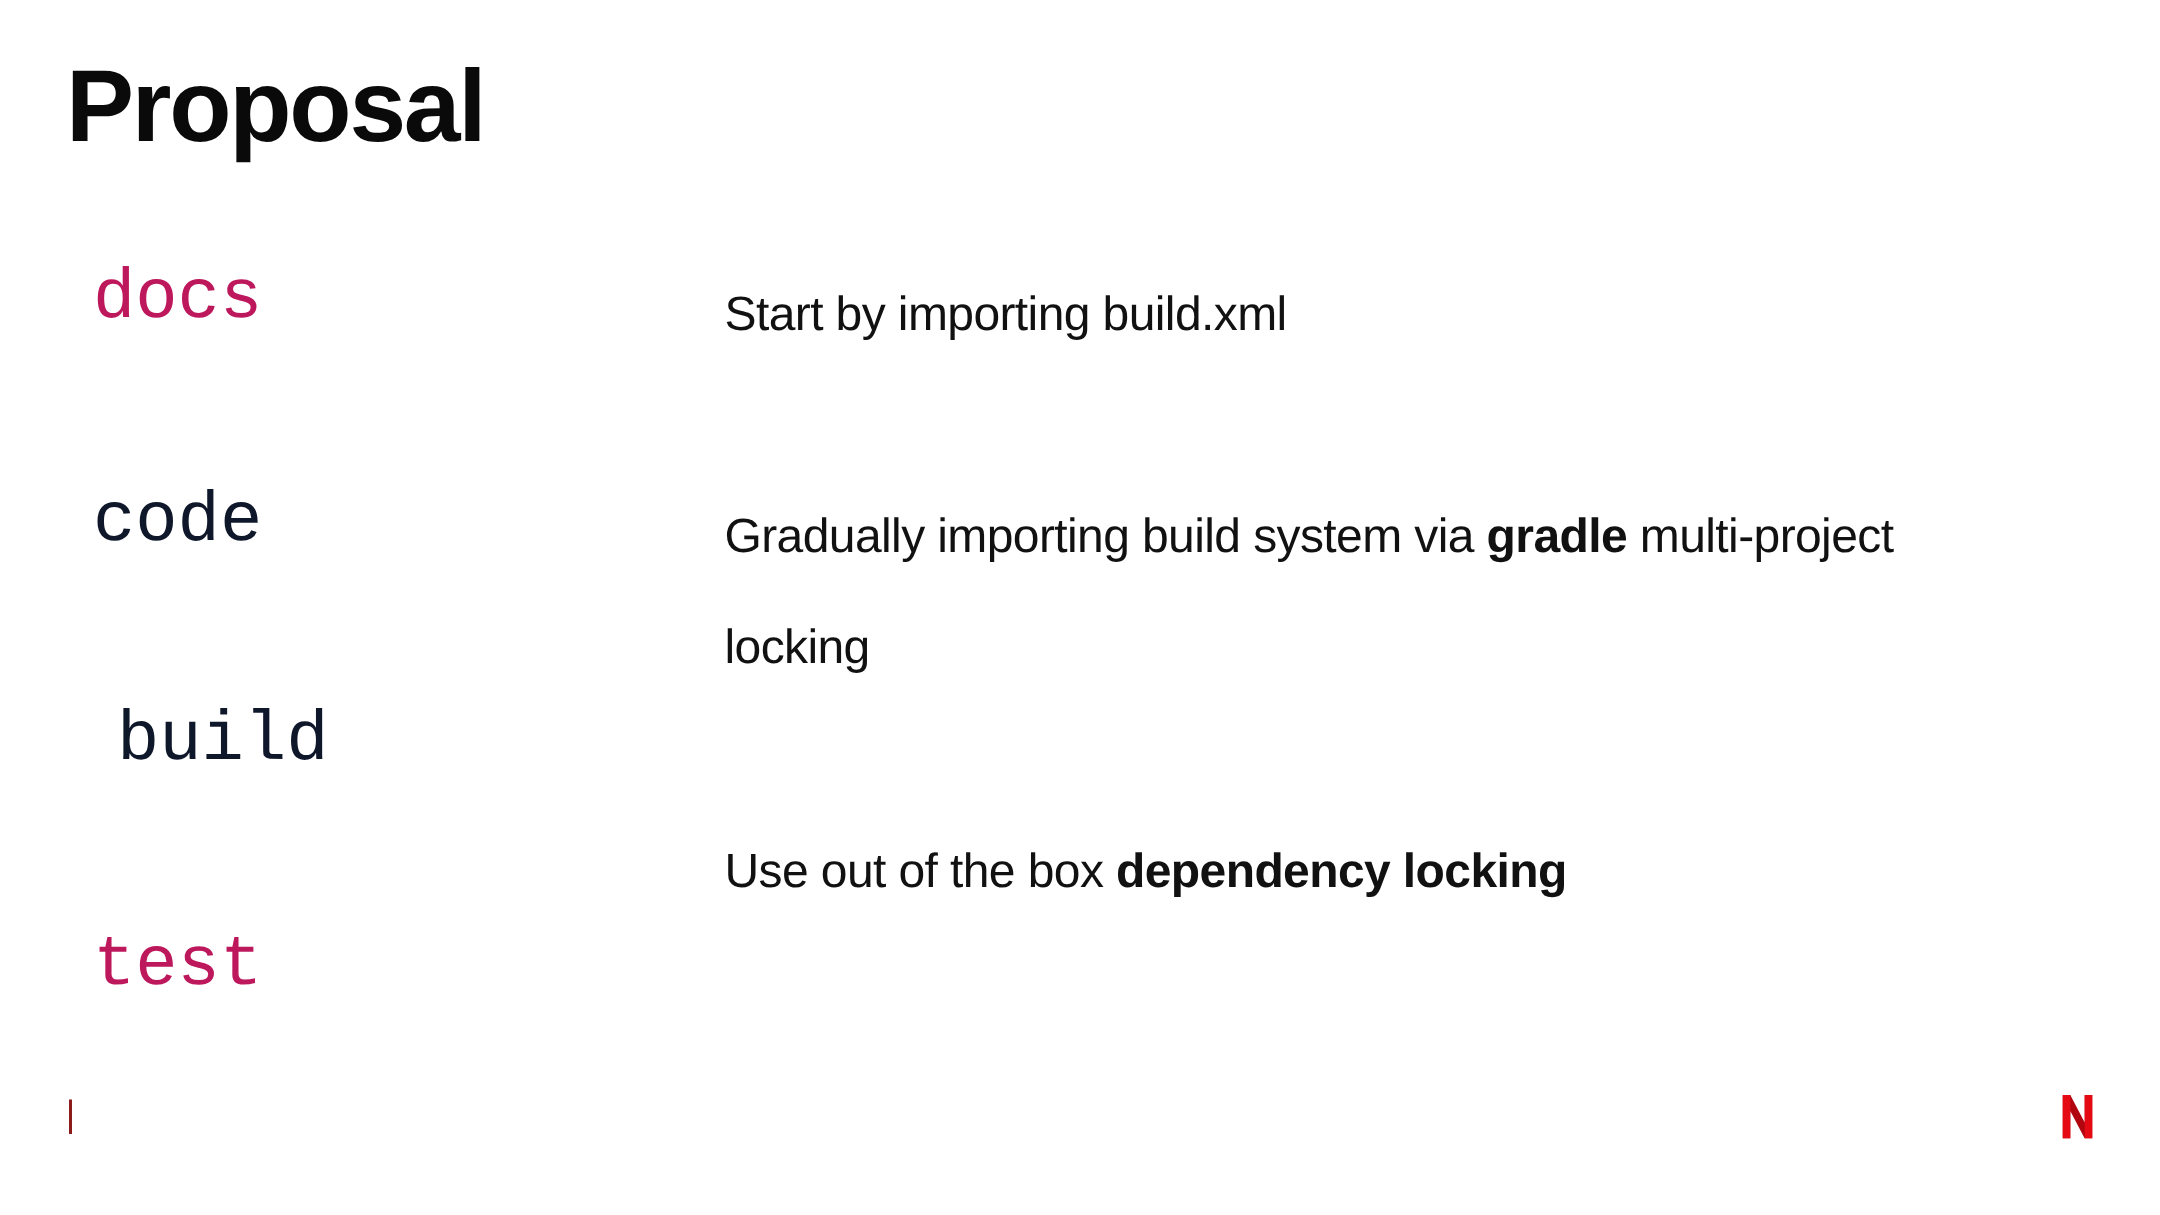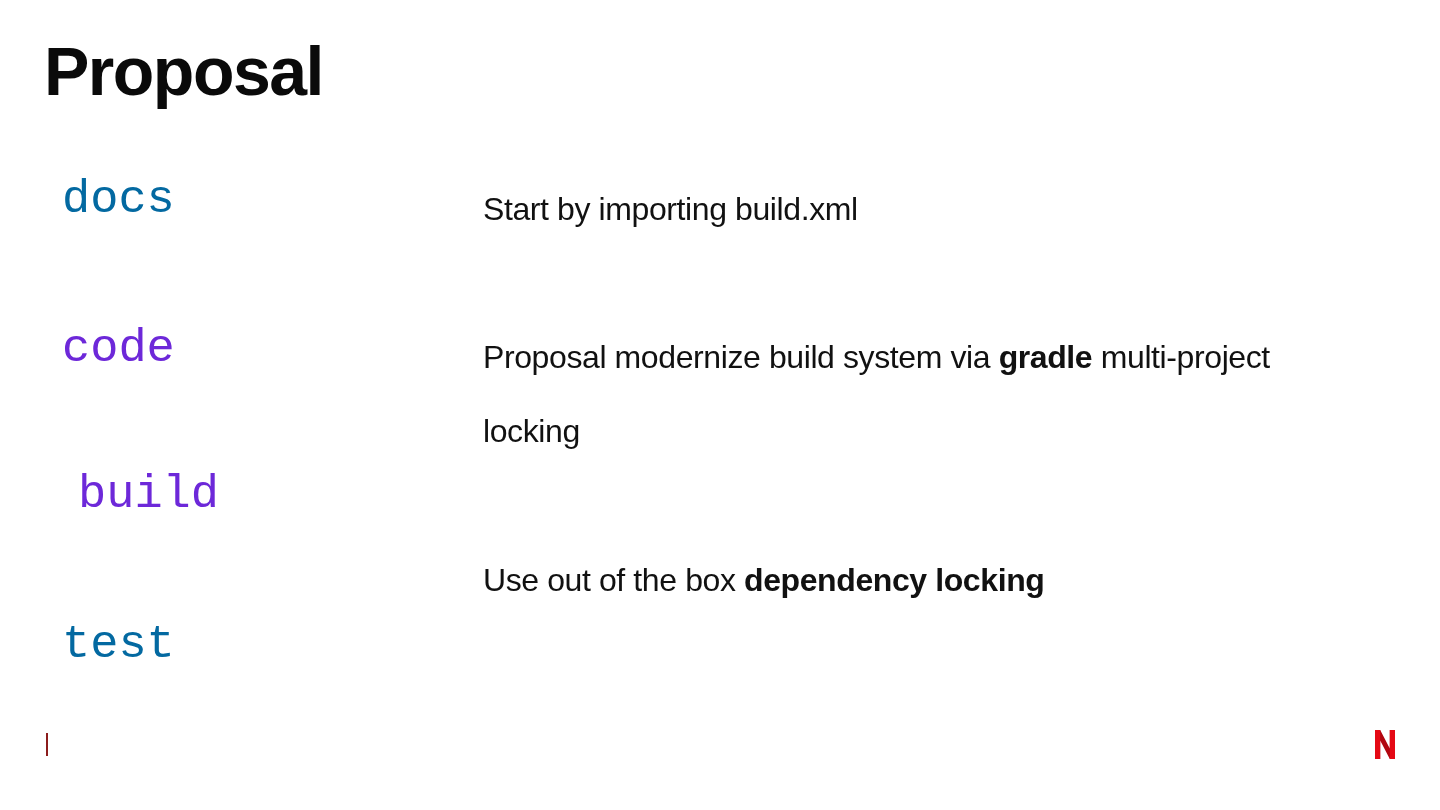--- a/index.html
+++ b/index.html
@@ -53,7 +53,7 @@
     color: #6d28d9;
   }
   .stage-label.is-muted {
-    color: #0369a1;
+    color: #be185d;
   }
   .stage-label[data-idx="0"] { top: 16px;  left: 0px; }
   .stage-label[data-idx="1"] { top: 165px; left: 0px; }

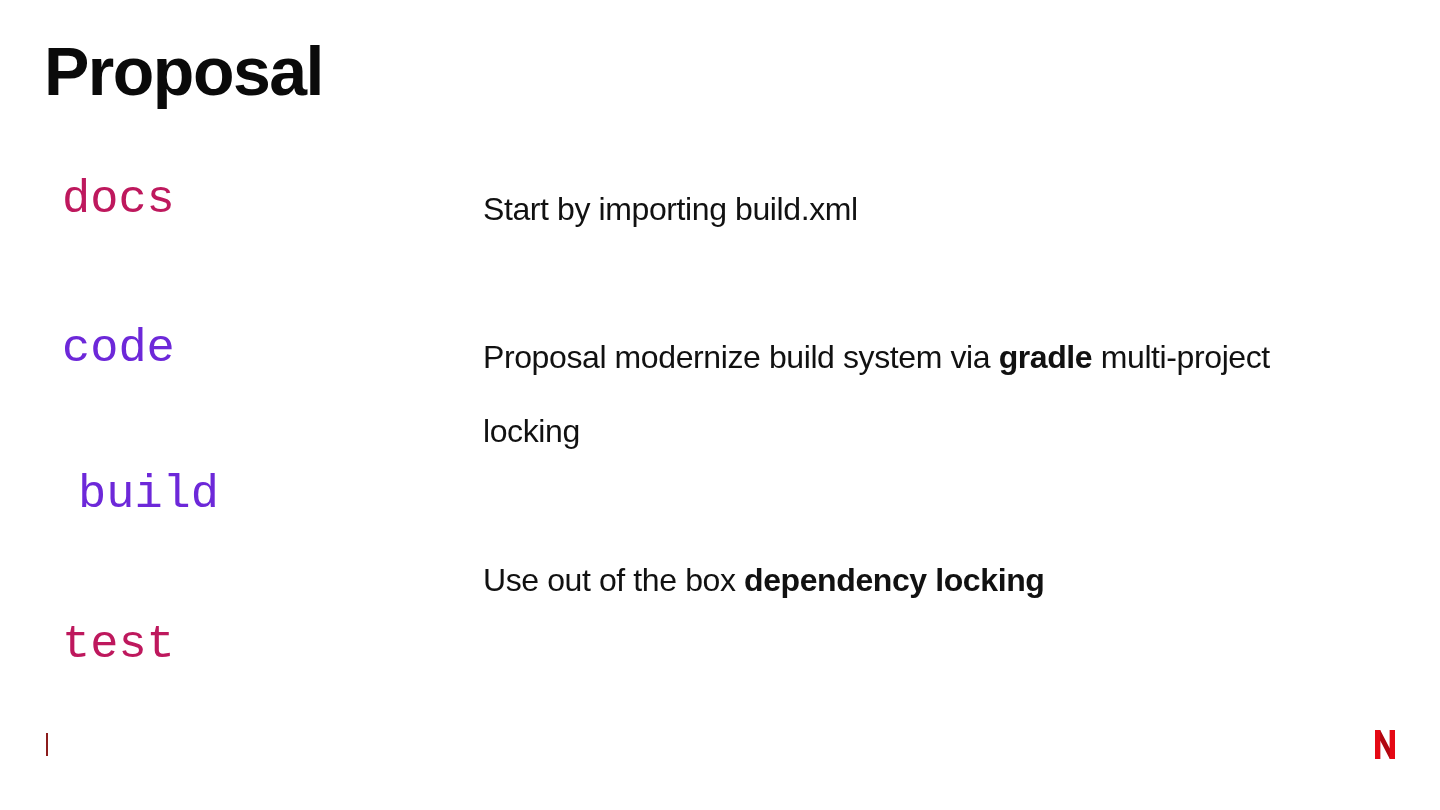--- a/index.html
+++ b/index.html
@@ -50,7 +50,7 @@
     position: absolute;
   }
   .stage-label.is-active {
-    color: #6d28d9;
+    color: #0f172a;
   }
   .stage-label.is-muted {
     color: #be185d;

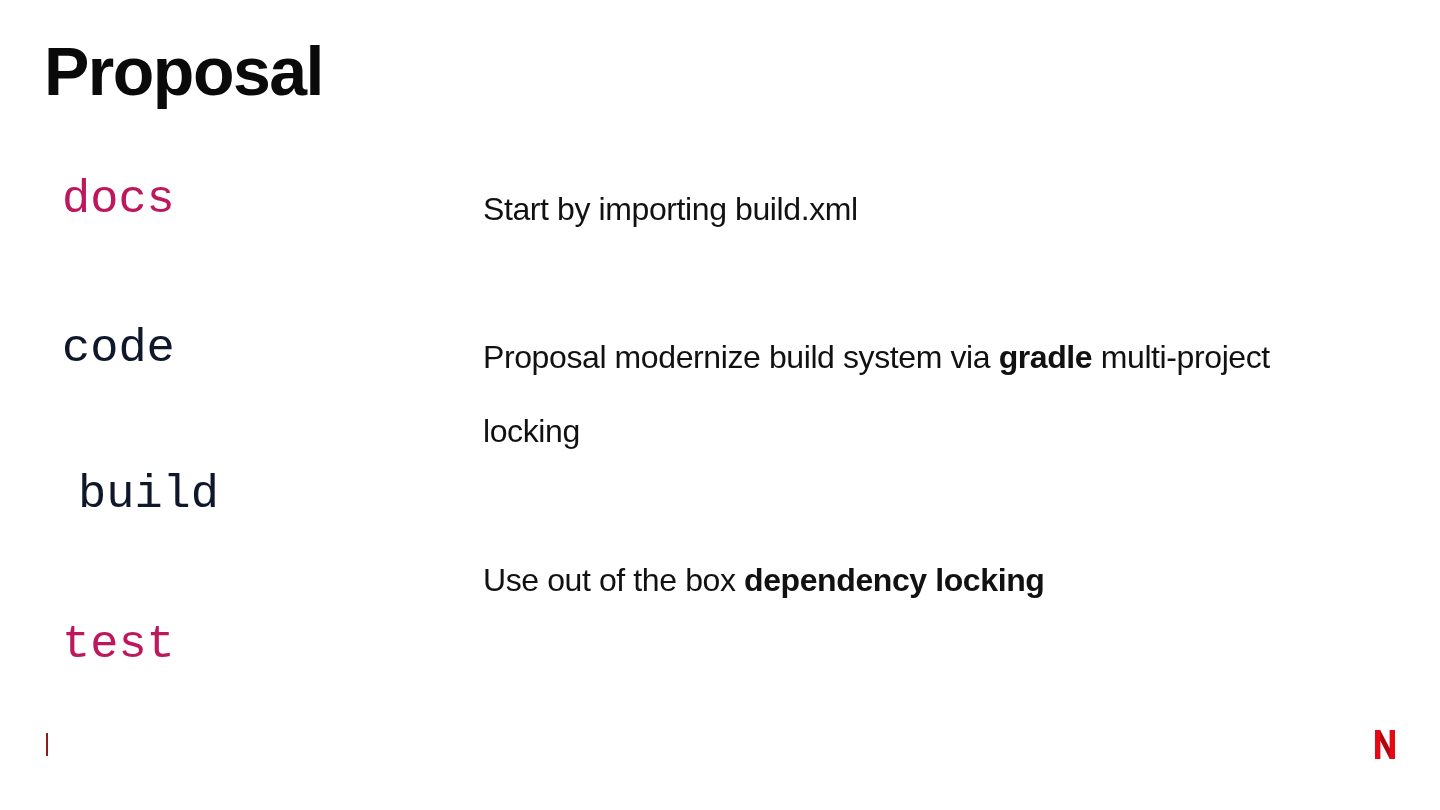--- a/index.html
+++ b/index.html
@@ -123,7 +123,7 @@
 
   <div id="points-column">
     <div class="point" data-idx="0"><span>Start by importing build.xml</span></div>
-    <div class="point" data-idx="1"><span>Proposal modernize build system via </span><b>gradle</b><span> multi-project locking</span></div>
+    <div class="point" data-idx="1"><span>Gradually importing build system via </span><b>gradle</b><span> multi-project locking</span></div>
     <div class="point" data-idx="2"><span>Use out of the box </span><b>dependency locking</b></div>
   </div>
 

